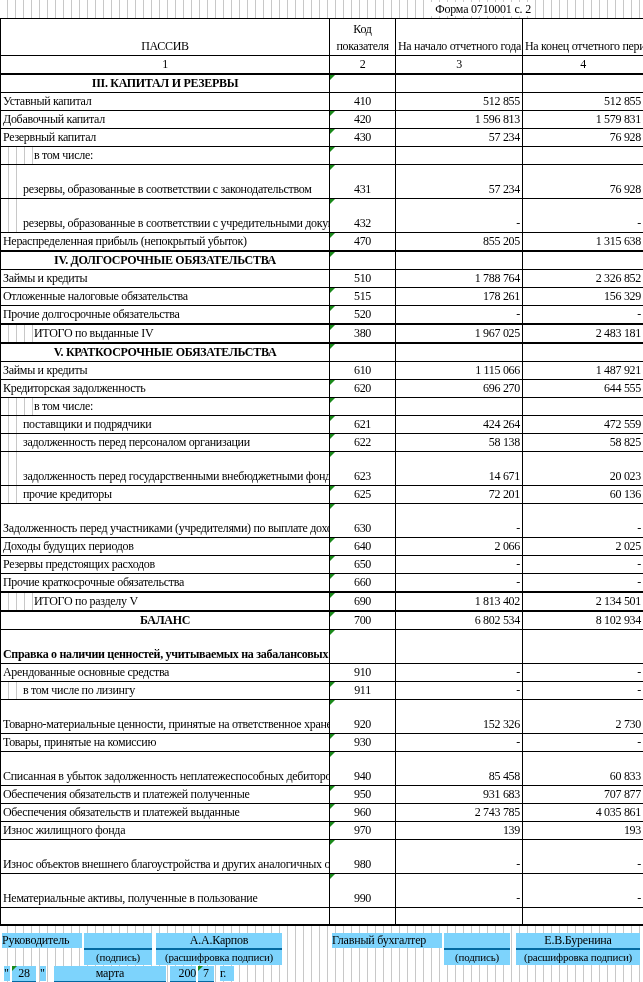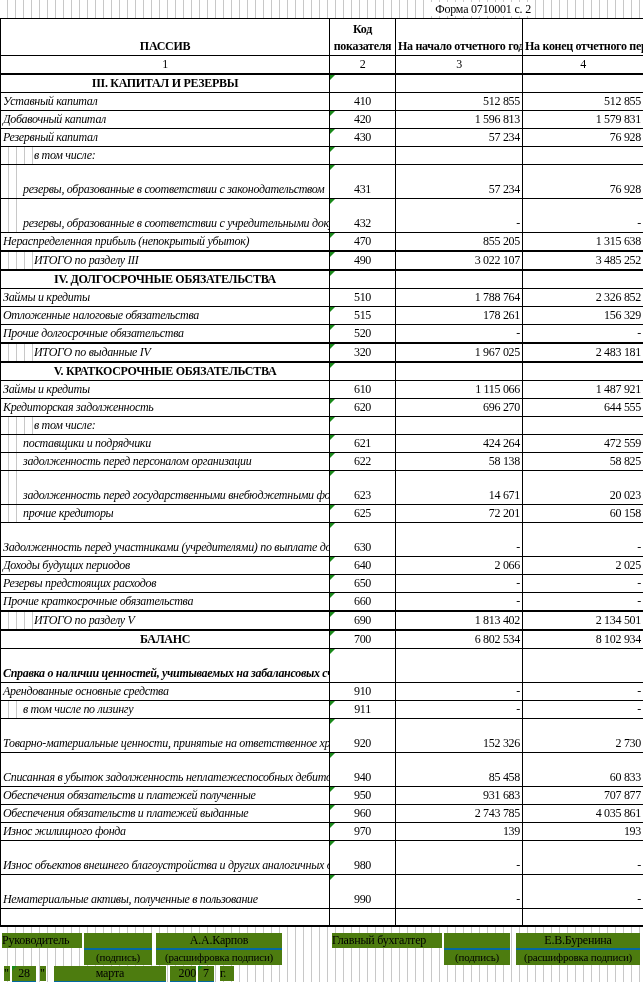--- a/index.html
+++ b/index.html
@@ -31,7 +31,7 @@
   table.main col.c2 { width:66px; }
   table.main col.c3 { width:127px; }
   table.main col.c4 { width:121px; }
-  td.hdr { text-align:center; vertical-align:top; white-space:normal; line-height:19px;font-weight:bold; }
+  td.hdr { text-align:center; vertical-align:top; white-space:normal; line-height:19px; }
   td.num-hdr { text-align:center; }
   td.code { text-align:center; position:relative; }
   td.val { text-align:right; }

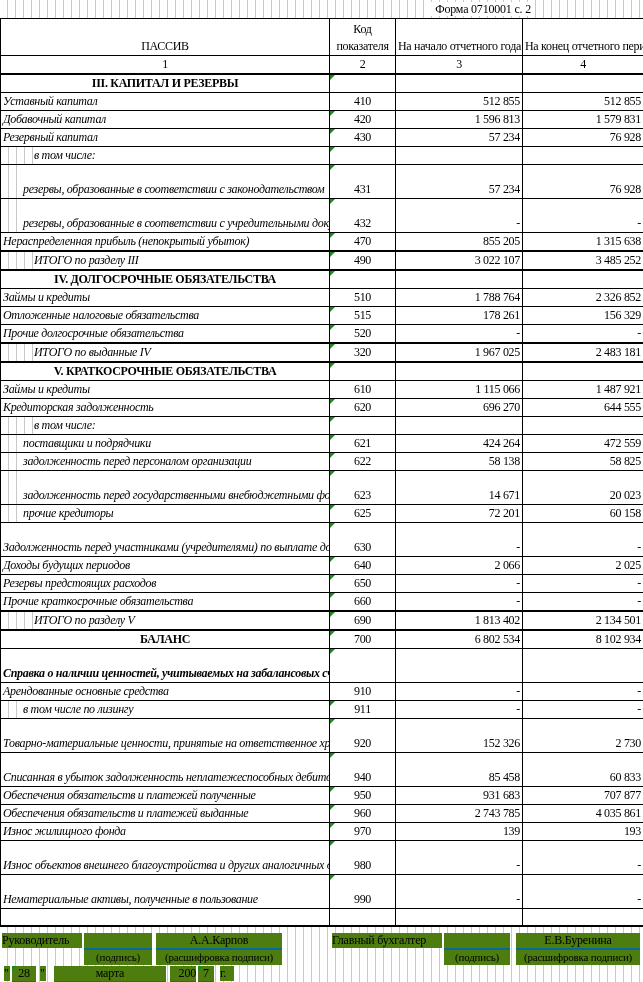--- a/index.html
+++ b/index.html
@@ -35,7 +35,7 @@
   td.num-hdr { text-align:center; }
   td.code { text-align:center; position:relative; }
   td.val { text-align:right; }
-  td.lbl { position:relative;font-style:italic; }
+  td.lbl { position:relative; }
   td.lbl.indent1 { padding-left:22px; }
   td.lbl.indent2 { padding-left:33px; }
   td.sec { text-align:center; font-weight:bold; }

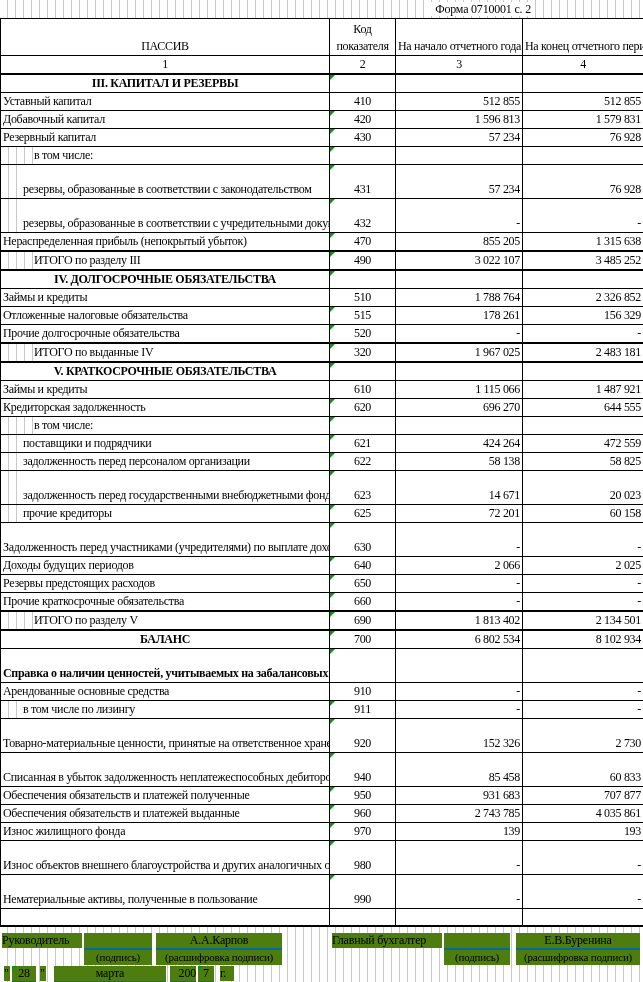--- a/index.html
+++ b/index.html
@@ -143,12 +143,6 @@
           <td class="val rcol">1 315 638</td>
         </tr>
         <tr class="thick-top" style="height: 17px;">
-          <td class="lbl indent2"><span>ИТОГО по разделу III</span></td>
-          <td class="code lcode"><span class="tri"></span><span>490</span></td>
-          <td class="val">3 022 107</td>
-          <td class="val rcol">3 485 252</td>
-        </tr>
-        <tr class="thick-top" style="height: 17px;">
           <td class="sec">IV. ДОЛГОСРОЧНЫЕ ОБЯЗАТЕЛЬСТВА</td>
           <td class="code lcode"><span class="tri"></span><span></span></td>
           <td class="val"></td>

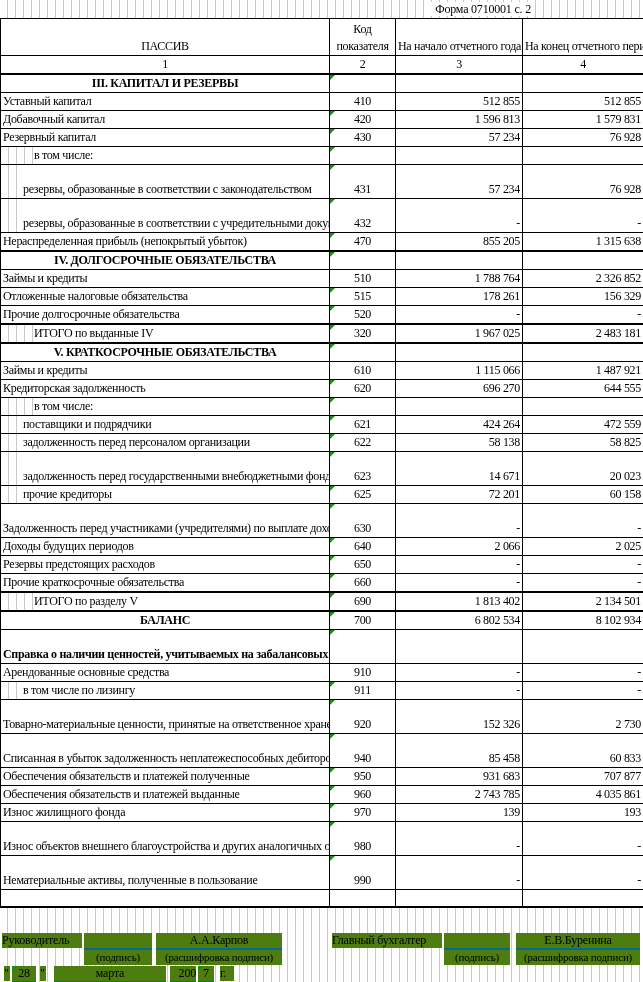--- a/index.html
+++ b/index.html
@@ -168,7 +168,7 @@
         </tr>
         <tr class="thick-top" style="height: 17px;">
           <td class="lbl indent2"><span>ИТОГО по выданные IV</span></td>
-          <td class="code lcode"><span class="tri"></span><span>320</span></td>
+          <td class="code lcode"><span class="tri"></span><span>380</span></td>
           <td class="val">1 967 025</td>
           <td class="val rcol">2 483 181</td>
         </tr>

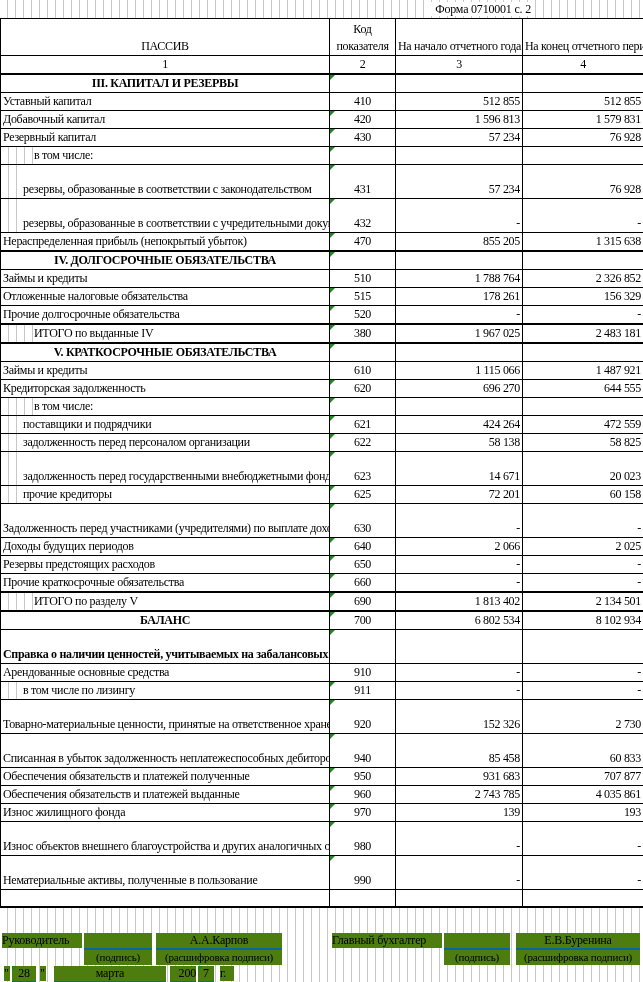--- a/index.html
+++ b/index.html
@@ -218,7 +218,7 @@
           <td class="lbl indent1"><span>прочие кредиторы</span></td>
           <td class="code lcode"><span class="tri"></span><span>625</span></td>
           <td class="val">72 201</td>
-          <td class="val rcol">60 158</td>
+          <td class="val rcol">60 136</td>
         </tr>
         <tr style="height: 34px;">
           <td class="lbl wrap"><span>Задолженность перед участниками (учредителями) по выплате доходов</span></td>

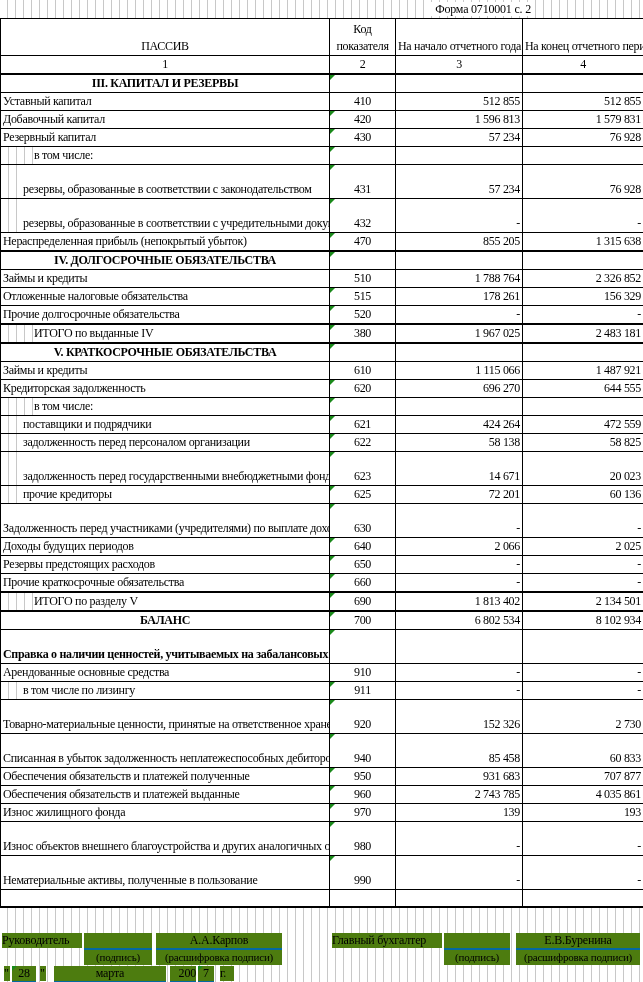--- a/index.html
+++ b/index.html
@@ -280,6 +280,12 @@
           <td class="val">152 326</td>
           <td class="val rcol">2 730</td>
         </tr>
+        <tr style="height: 17px;">
+          <td class="lbl"><span>Товары, принятые на комиссию</span></td>
+          <td class="code lcode"><span class="tri"></span><span>930</span></td>
+          <td class="val">-</td>
+          <td class="val rcol">-</td>
+        </tr>
         <tr style="height: 34px;">
           <td class="lbl wrap"><span>Списанная в убыток задолженность неплатежеспособных дебиторов</span></td>
           <td class="code lcode"><span class="tri"></span><span>940</span></td>

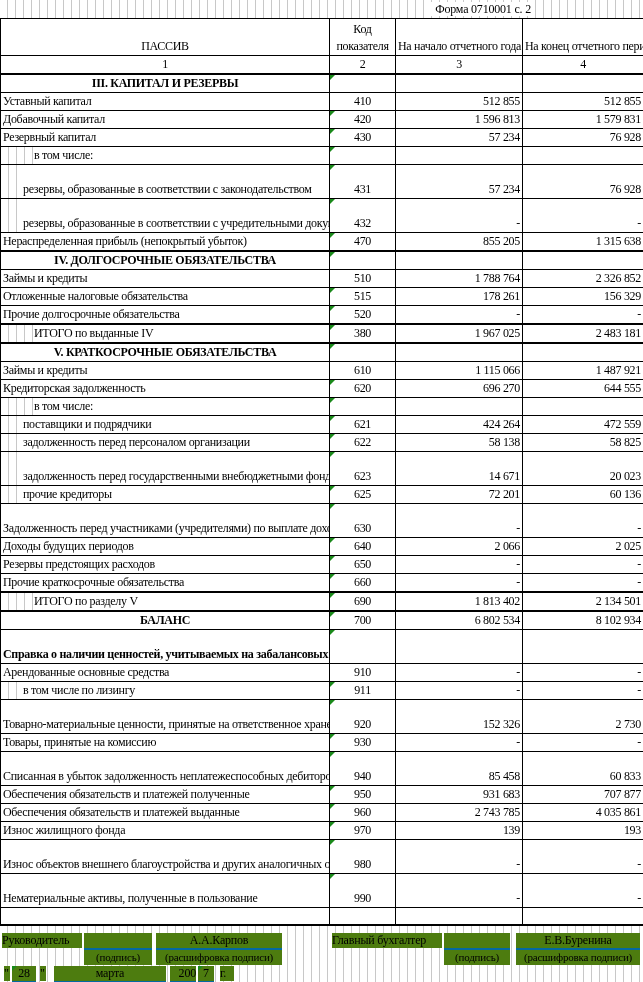--- a/index.html
+++ b/index.html
@@ -61,7 +61,7 @@
 
   
   .footer { position:absolute; left:0; top:915px; width:643px; height:67px; }
-  .fcell { position:absolute; background:#4d7c0f; font-size:12px; line-height:15px; white-space:nowrap; letter-spacing:-0.2px; }
+  .fcell { position:absolute; background:#7dd3fc; font-size:12px; line-height:15px; white-space:nowrap; letter-spacing:-0.2px; }
   .underline { border-bottom:4px solid #0369a1; }
   .small { font-size:11px; }
   .center { text-align:center; }

